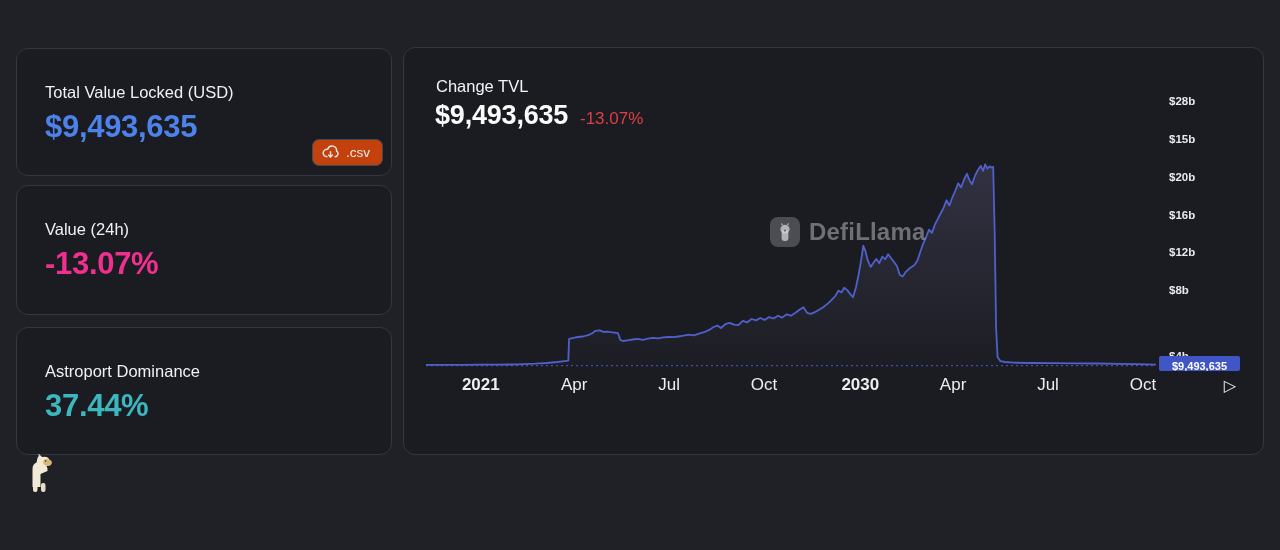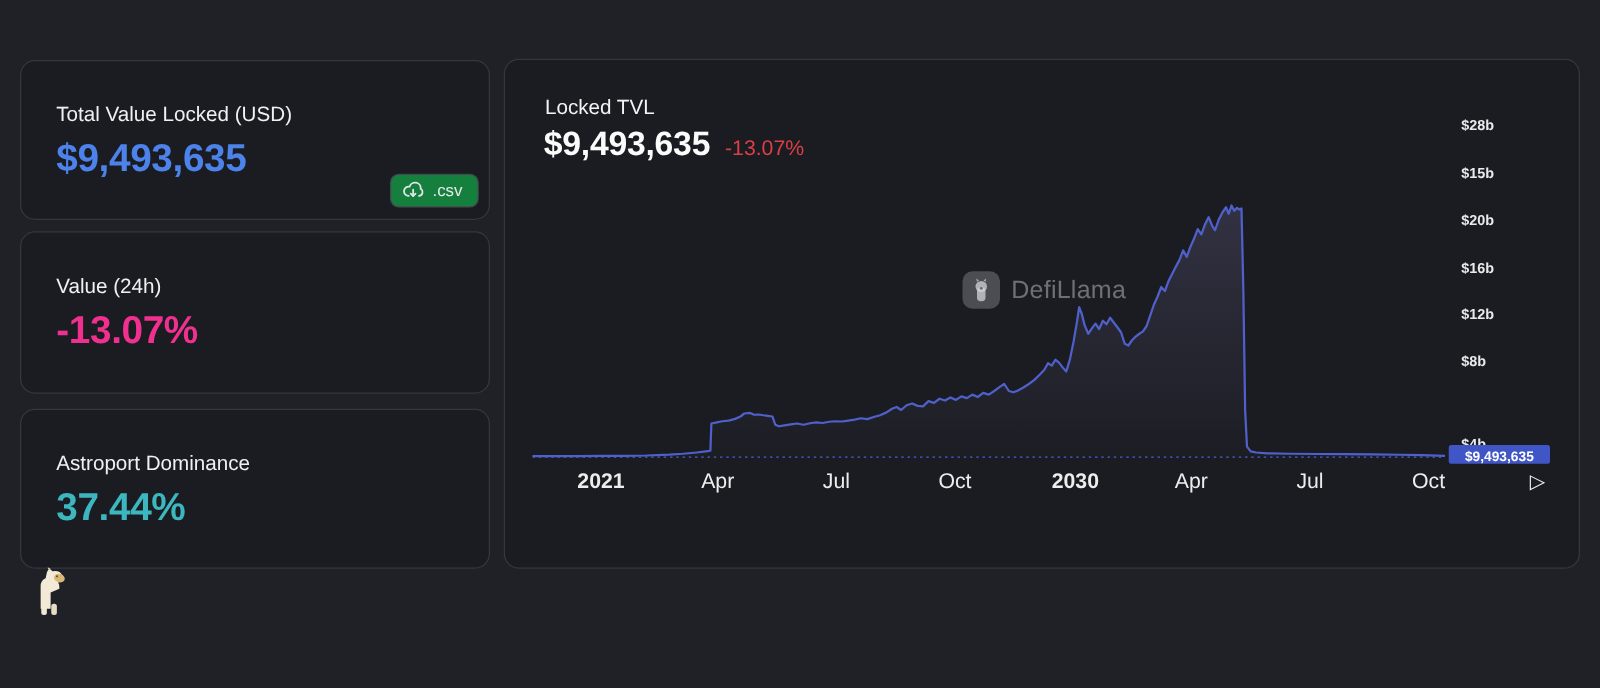--- a/index.html
+++ b/index.html
@@ -84,7 +84,7 @@
   </div>
 
   <div class="card chart-card">
-    <div class="chart-title">Locked TVL</div>
+    <div class="chart-title">Change TVL</div>
     <div class="chart-value">$9,493,635</div>
     <div class="chart-change">-13.07%</div>
 

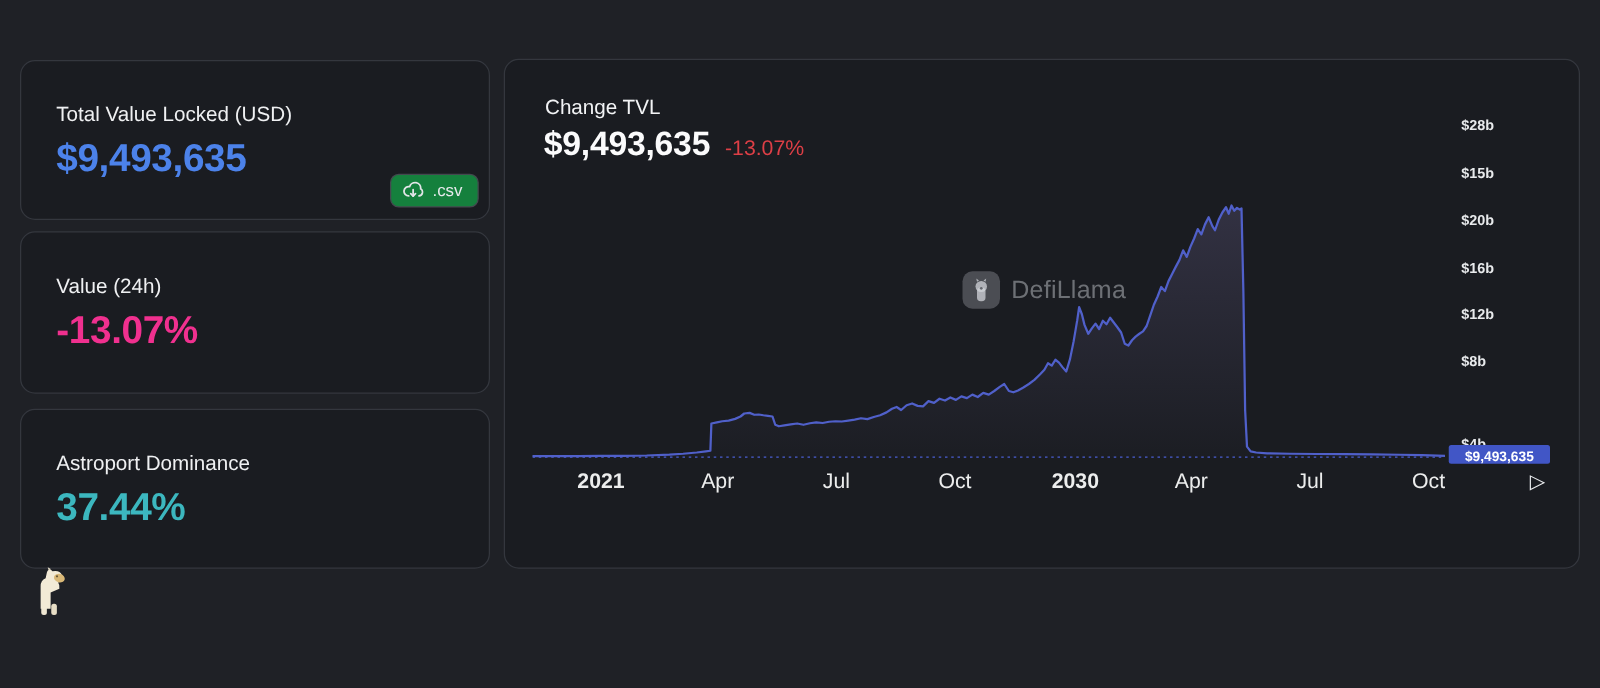--- a/index.html
+++ b/index.html
@@ -19,7 +19,7 @@
   .v-teal { color:#3cb7bf; }
 
   .csv-btn { position:absolute; right:8px; bottom:9px; height:27px; padding:0 12px 0 9px;
-    display:flex; align-items:center; gap:7px; background:#15803d; border:1px solid #44484f;
+    display:flex; align-items:center; gap:7px; background:#c2410c; border:1px solid #44484f;
     border-radius:7px; color:#e8eaed; font-size:13.5px; cursor:pointer; }
   .csv-btn svg { display:block; }
 

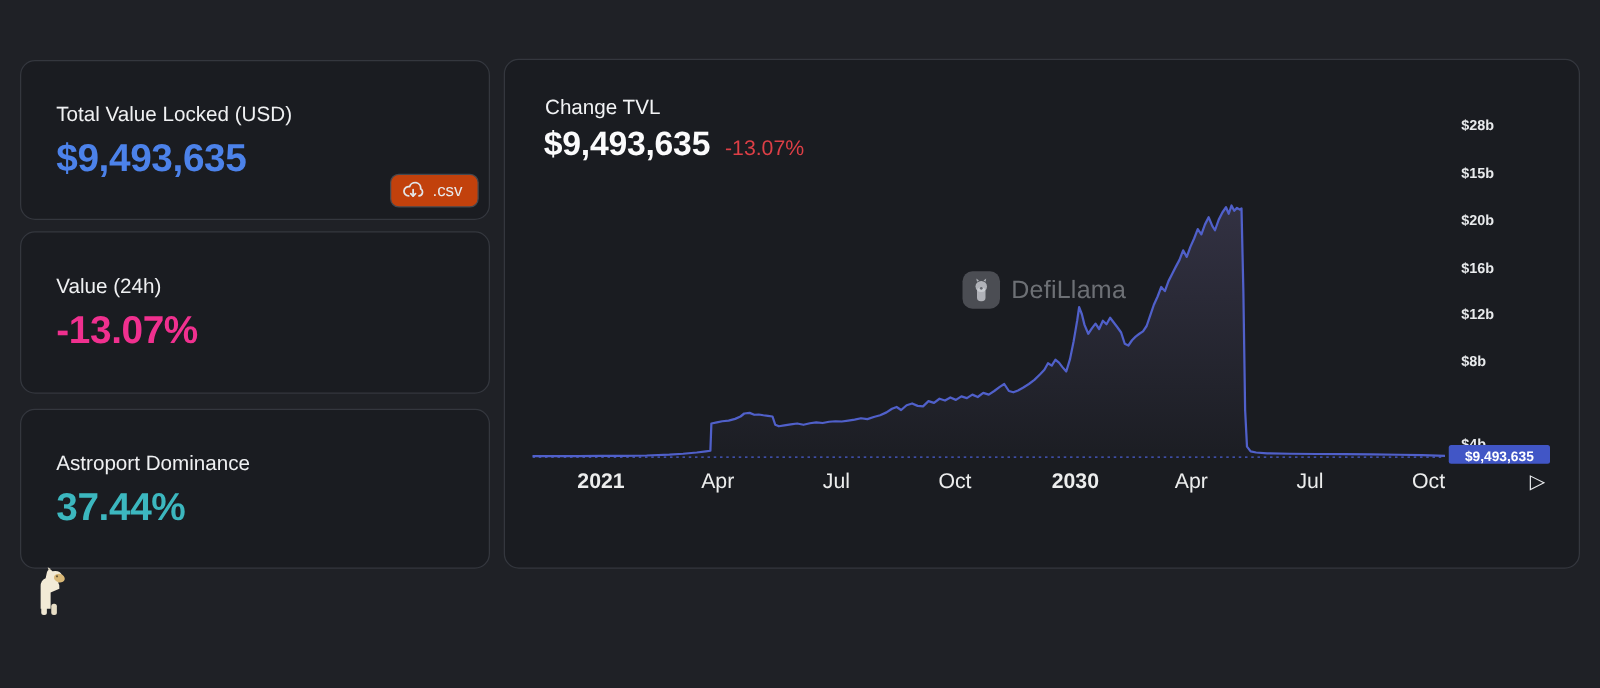--- a/index.html
+++ b/index.html
@@ -42,7 +42,7 @@
     pointer-events:none; }
   .wm-logo { width:30px; height:30px; border-radius:8px; background:rgba(116,119,126,0.55);
     display:flex; align-items:center; justify-content:center; }
-  .wm-text { font-size:20px; font-weight:400; color:rgba(165,168,174,0.6); letter-spacing:0.2px; }
+  .wm-text { font-size:24px; font-weight:700; color:rgba(165,168,174,0.6); letter-spacing:0.2px; }
 
   .current-badge { position:absolute; left:755px; top:308px; width:81px; height:15px; overflow:hidden;
     background:#4156c6; border-radius:2px; text-align:center; }

